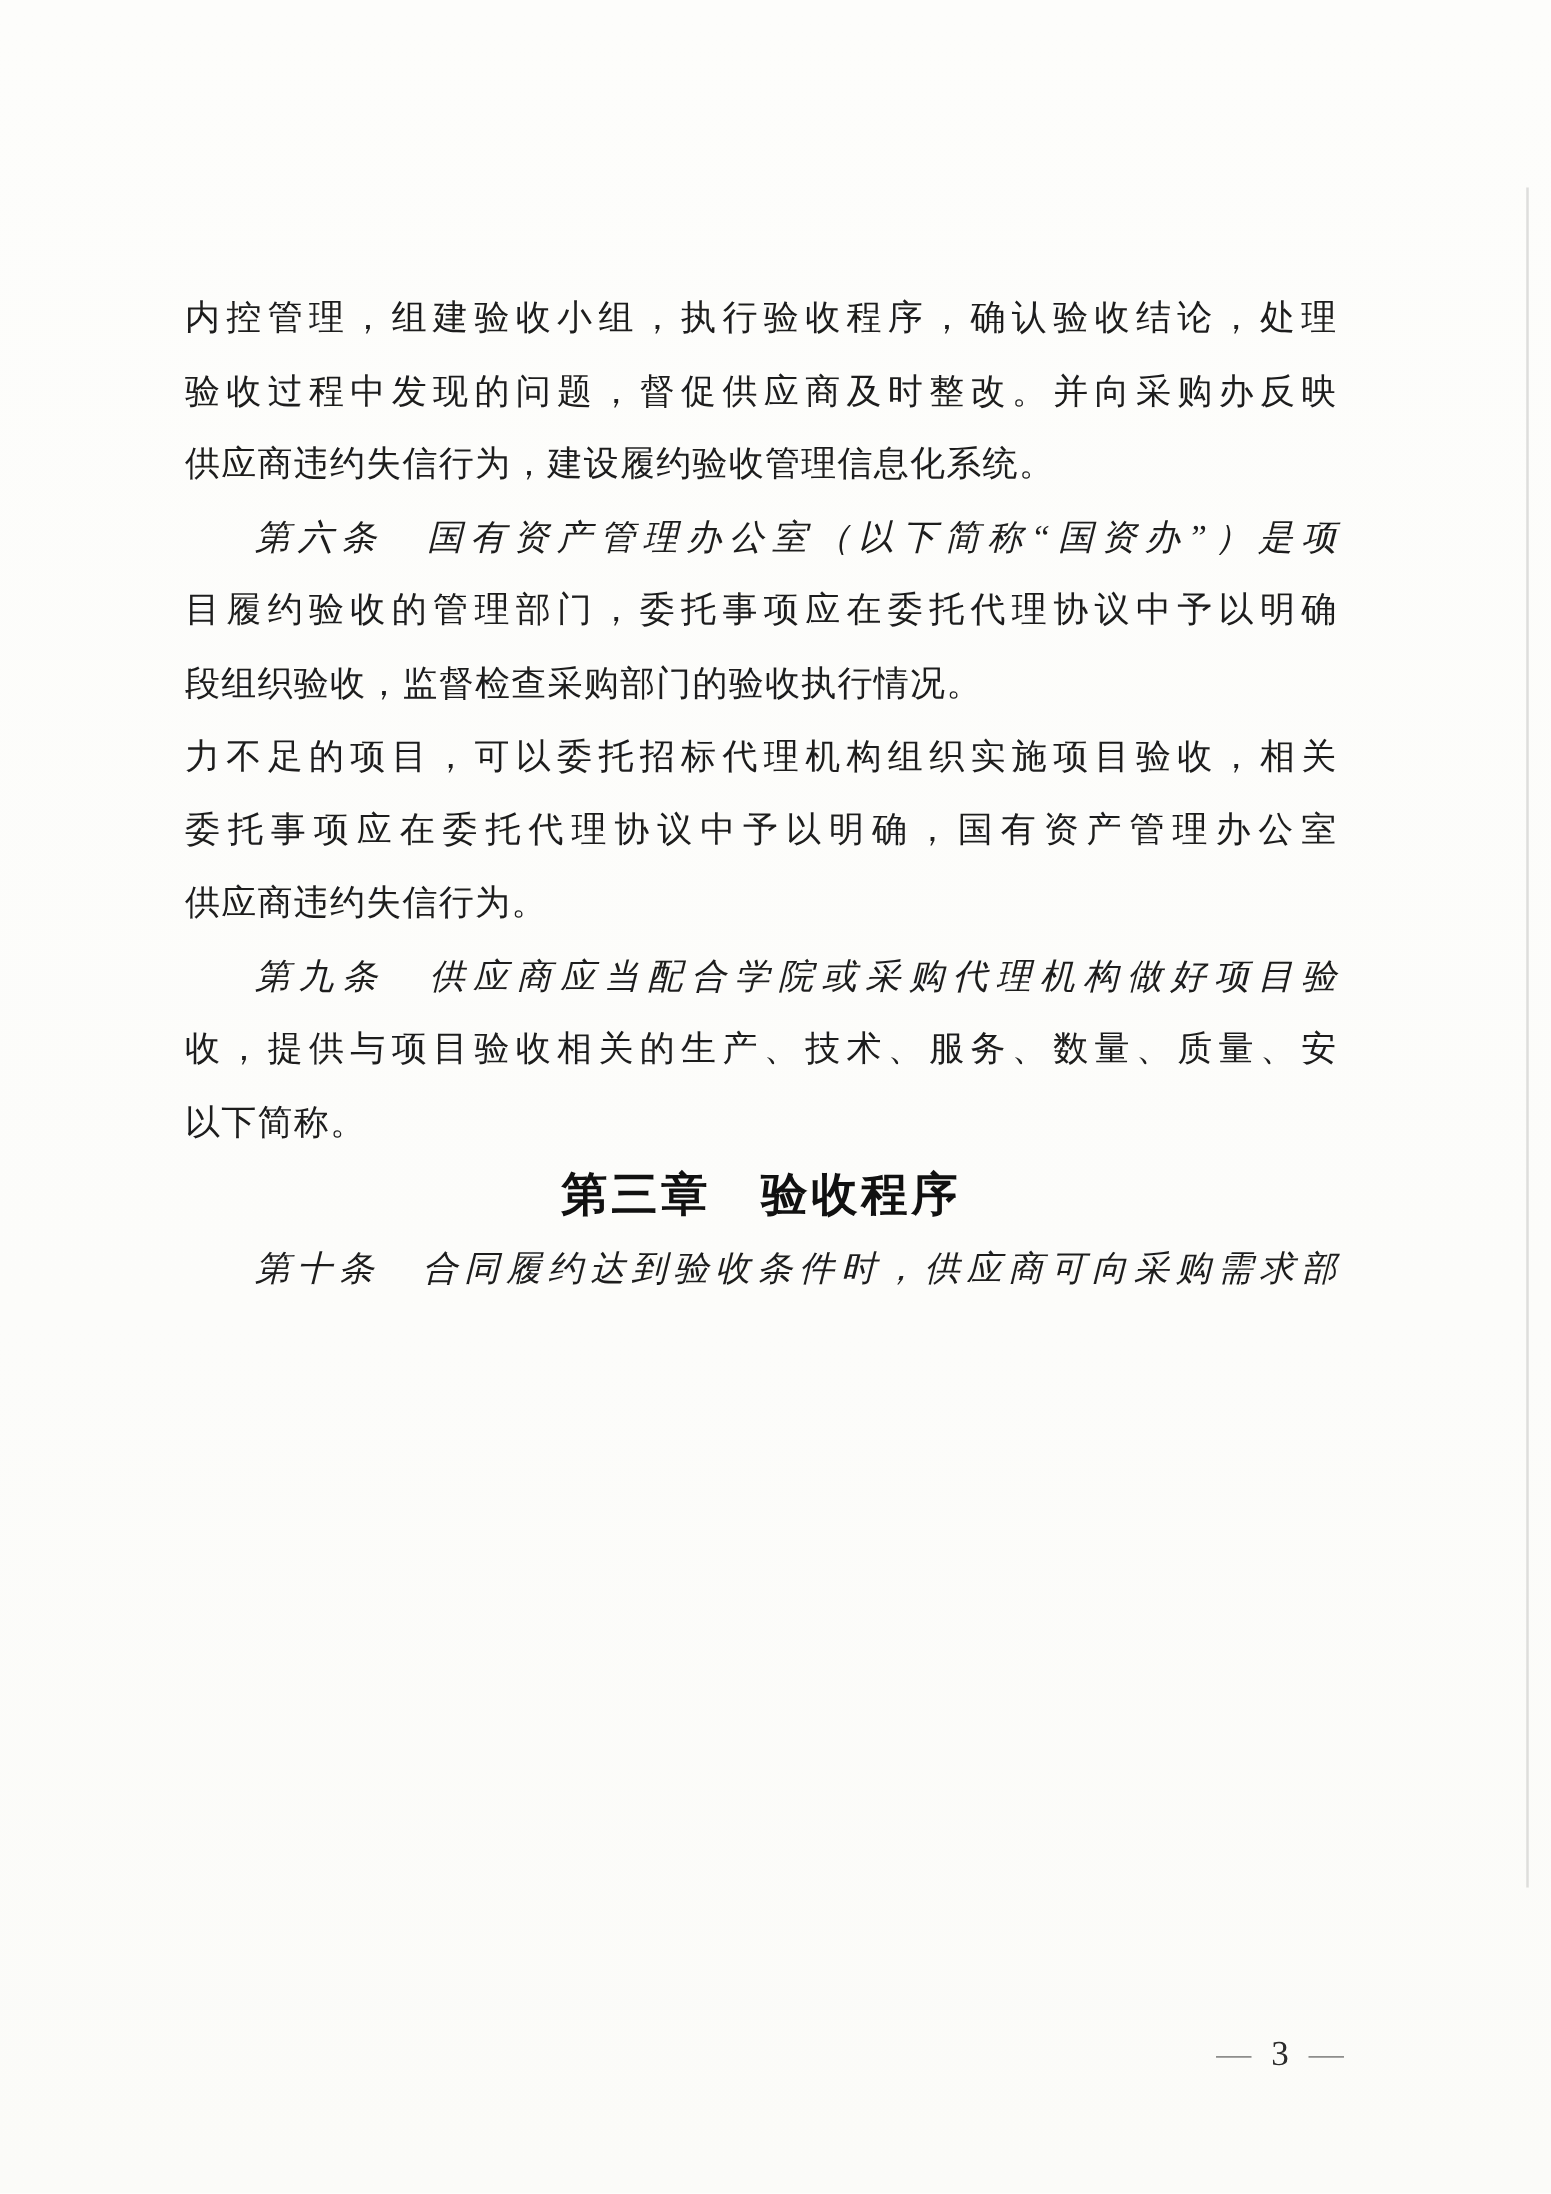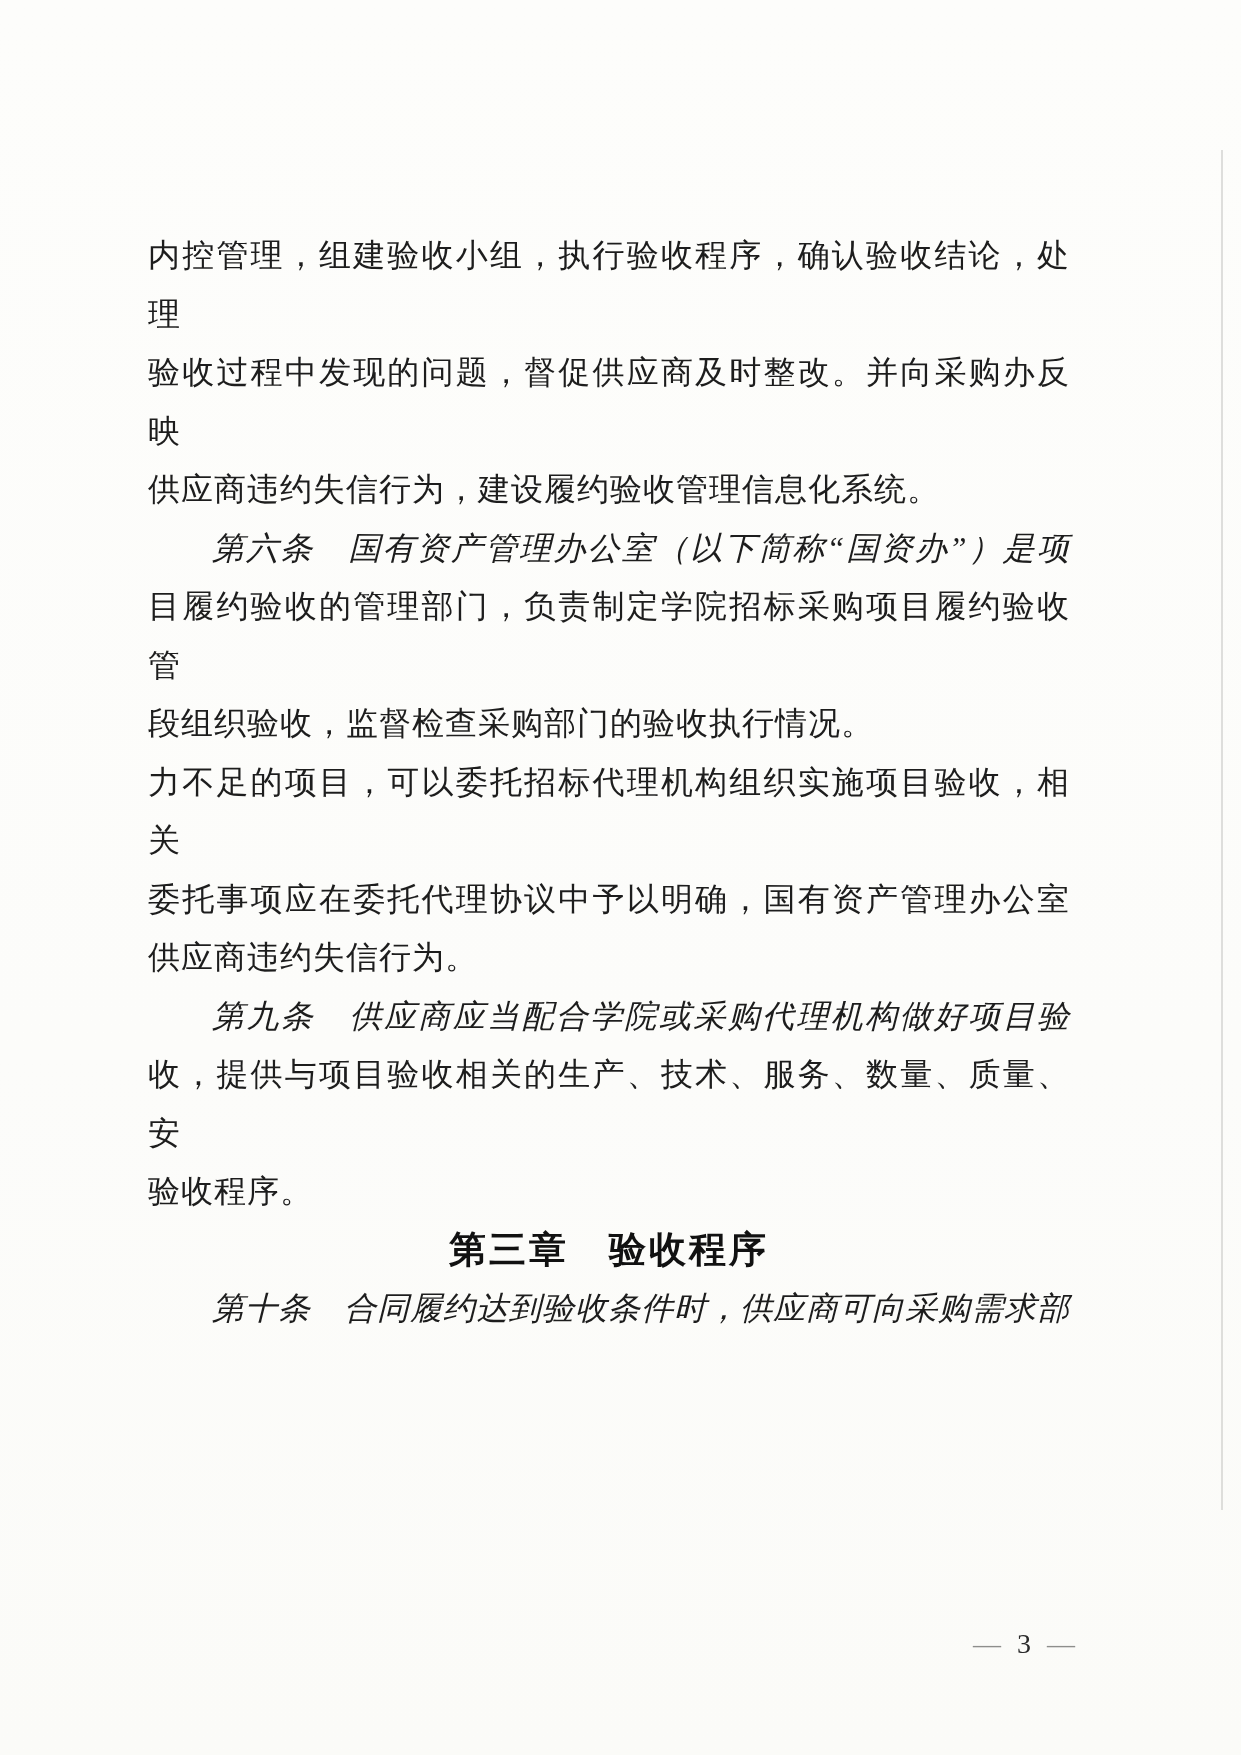--- a/index.html
+++ b/index.html
@@ -24,7 +24,7 @@
   }
   .para { margin: 0; padding: 0; }
   .line {
-    font-size: 32px;
+    font-size: 28px;
     line-height: 58.5px;
     letter-spacing: 1px;
     white-space: normal;

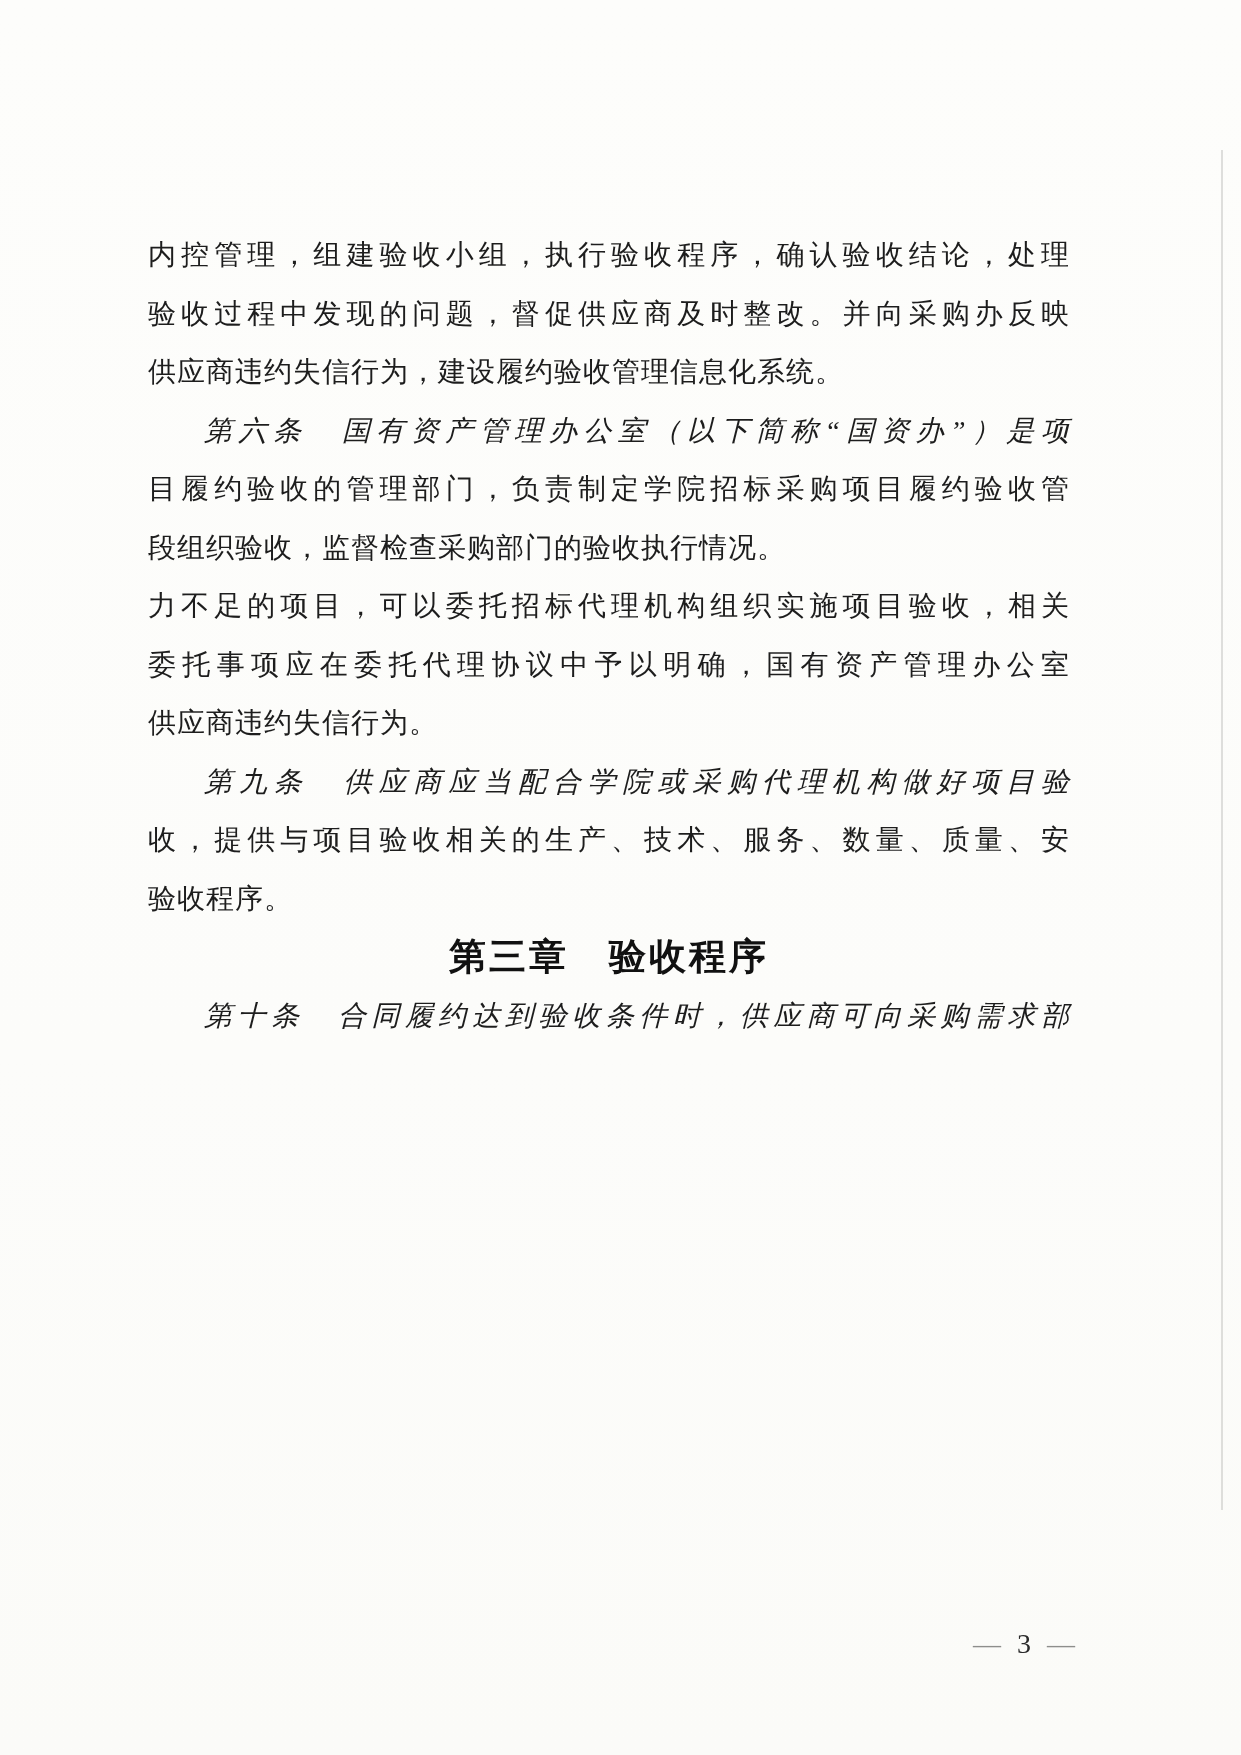--- a/index.html
+++ b/index.html
@@ -84,7 +84,7 @@
       </div>
       <div class="para">
         <div class="line line-indent">第六条　国有资产管理办公室（以下简称“国资办”）是项</div>
-        <div class="line">目履约验收的管理部门，负责制定学院招标采购项目履约验收管</div>
+        <div class="line">目履约验收的管理部门，委托事项应在委托代理协议中予以明确</div>
         <div class="line line-end">段组织验收，监督检查采购部门的验收执行情况。</div>
       </div>
       <div class="para">

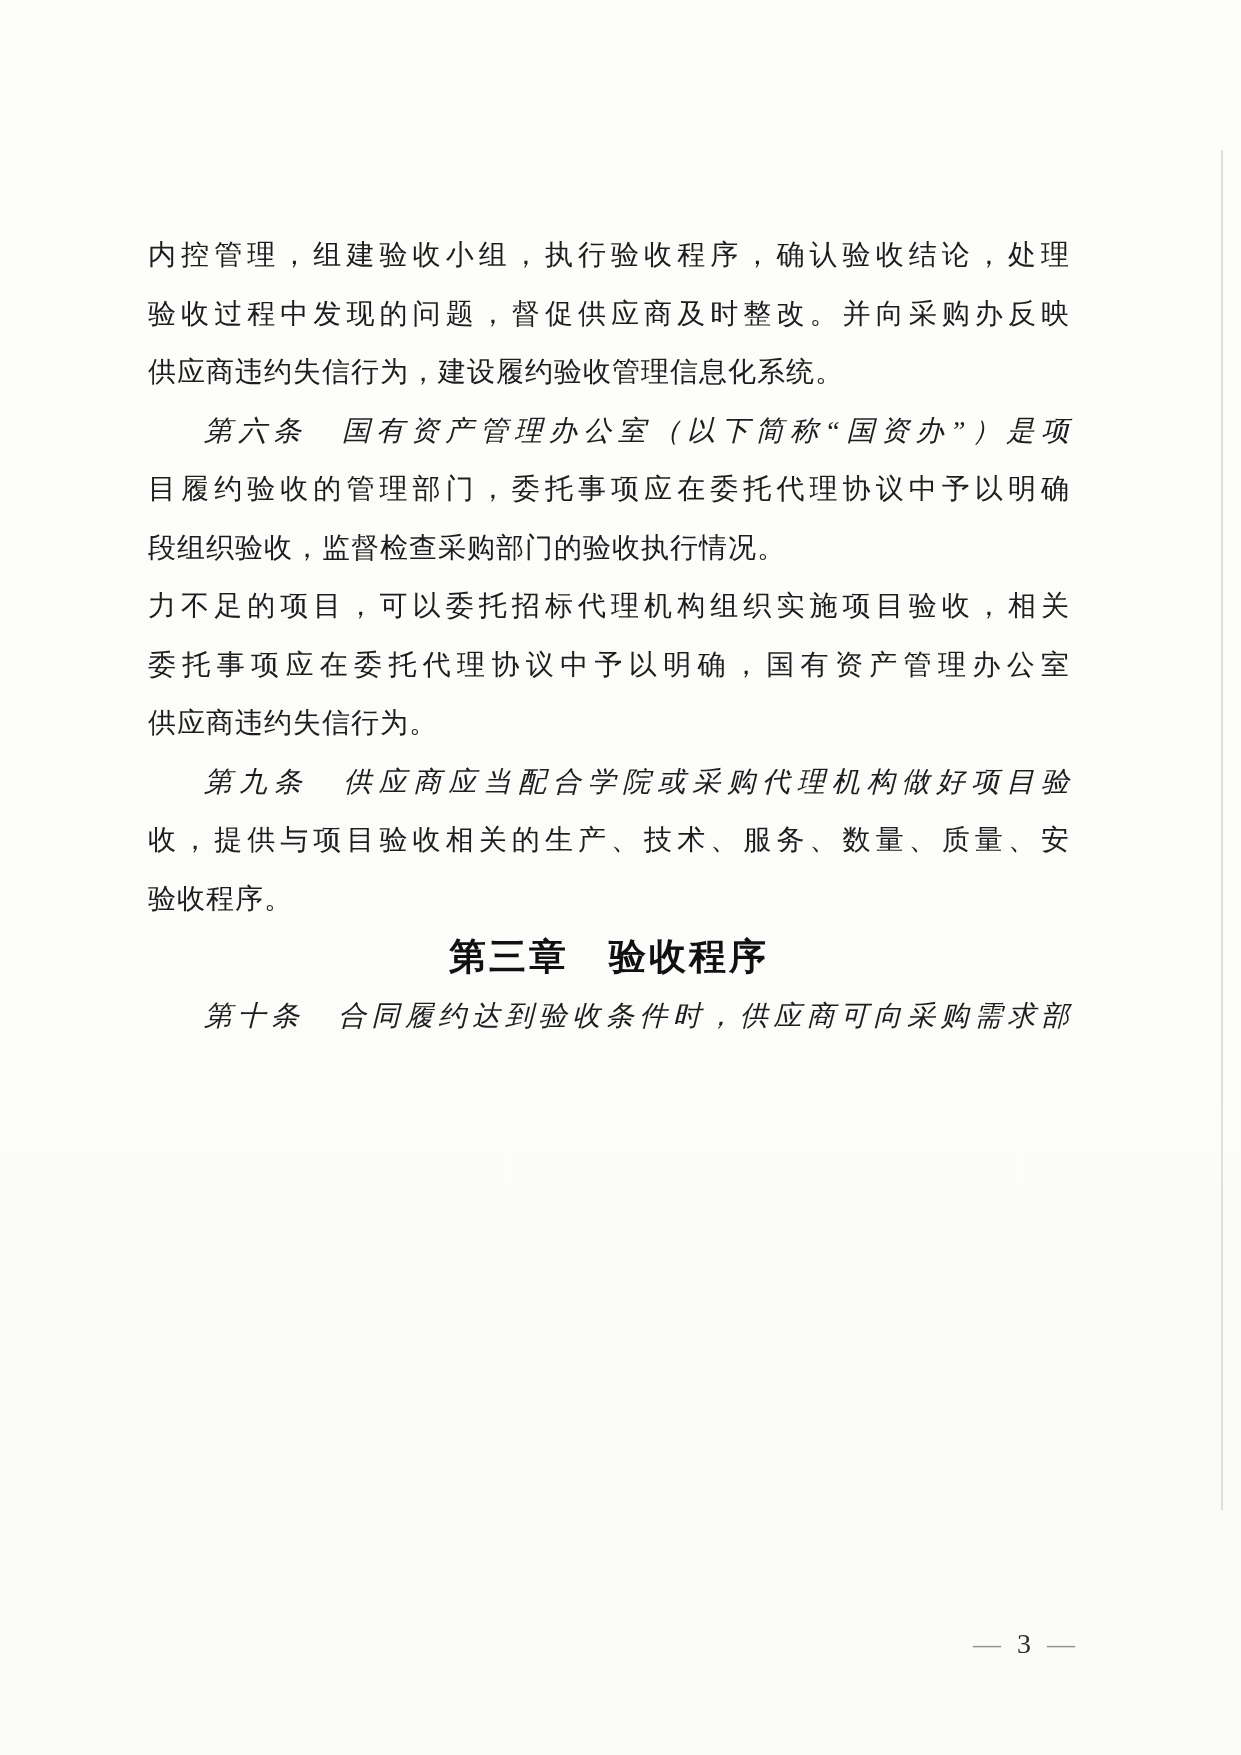--- a/index.html
+++ b/index.html
@@ -95,7 +95,7 @@
       <div class="para">
         <div class="line line-indent">第九条　供应商应当配合学院或采购代理机构做好项目验</div>
         <div class="line">收，提供与项目验收相关的生产、技术、服务、数量、质量、安</div>
-        <div class="line line-end">验收程序。</div>
+        <div class="line line-end">以下简称。</div>
       </div>
       <div class="para para-heading">
         <div class="line line-end">第三章　验收程序</div>

